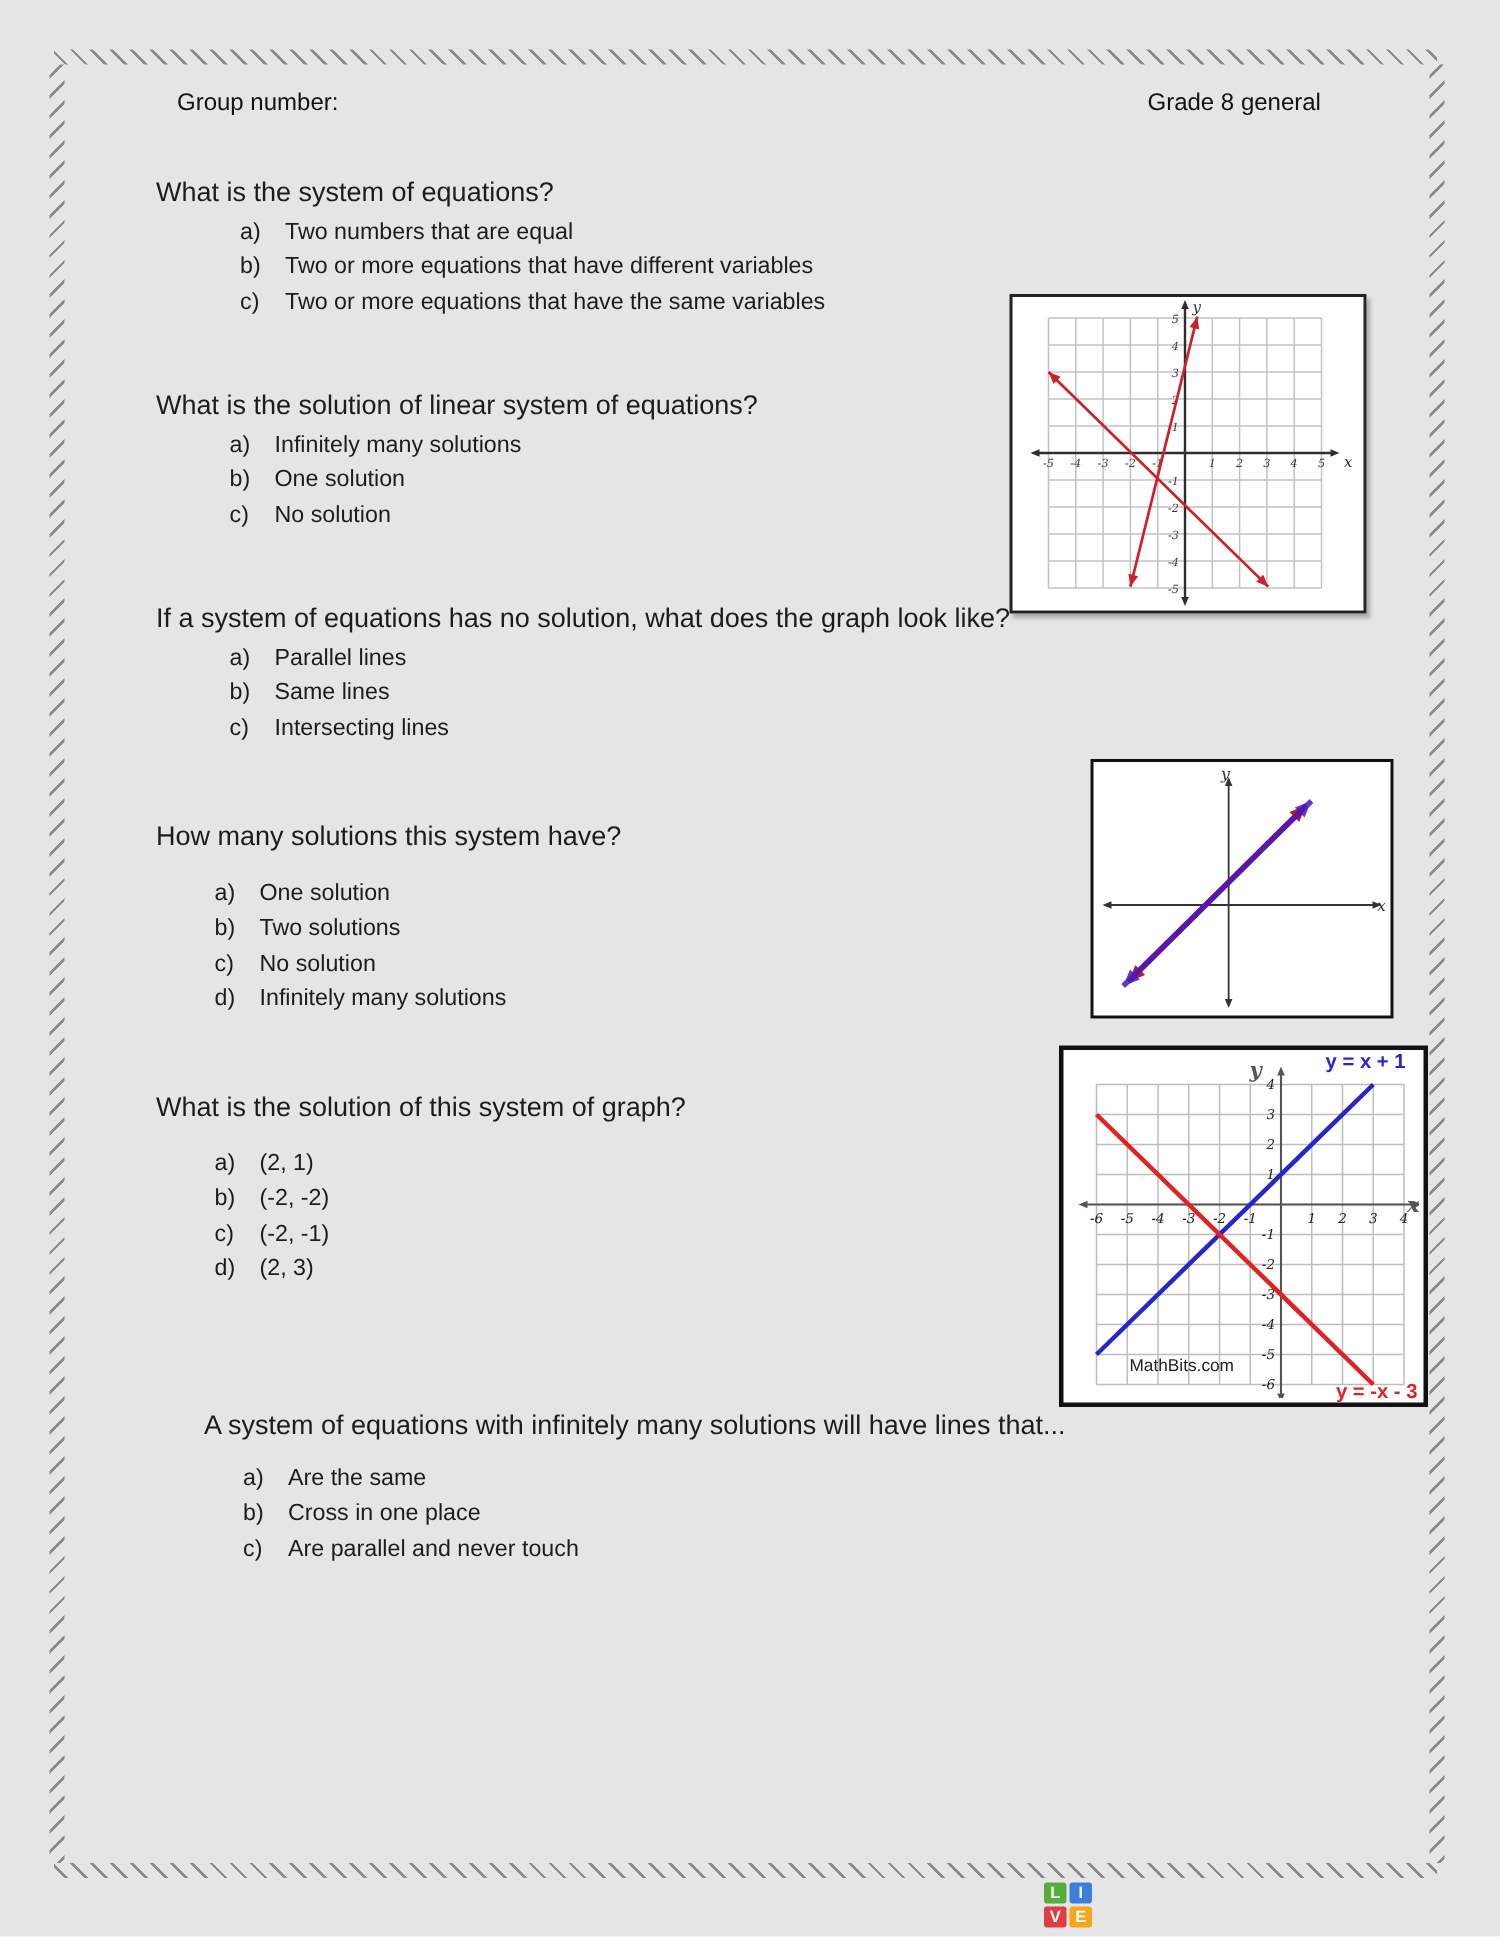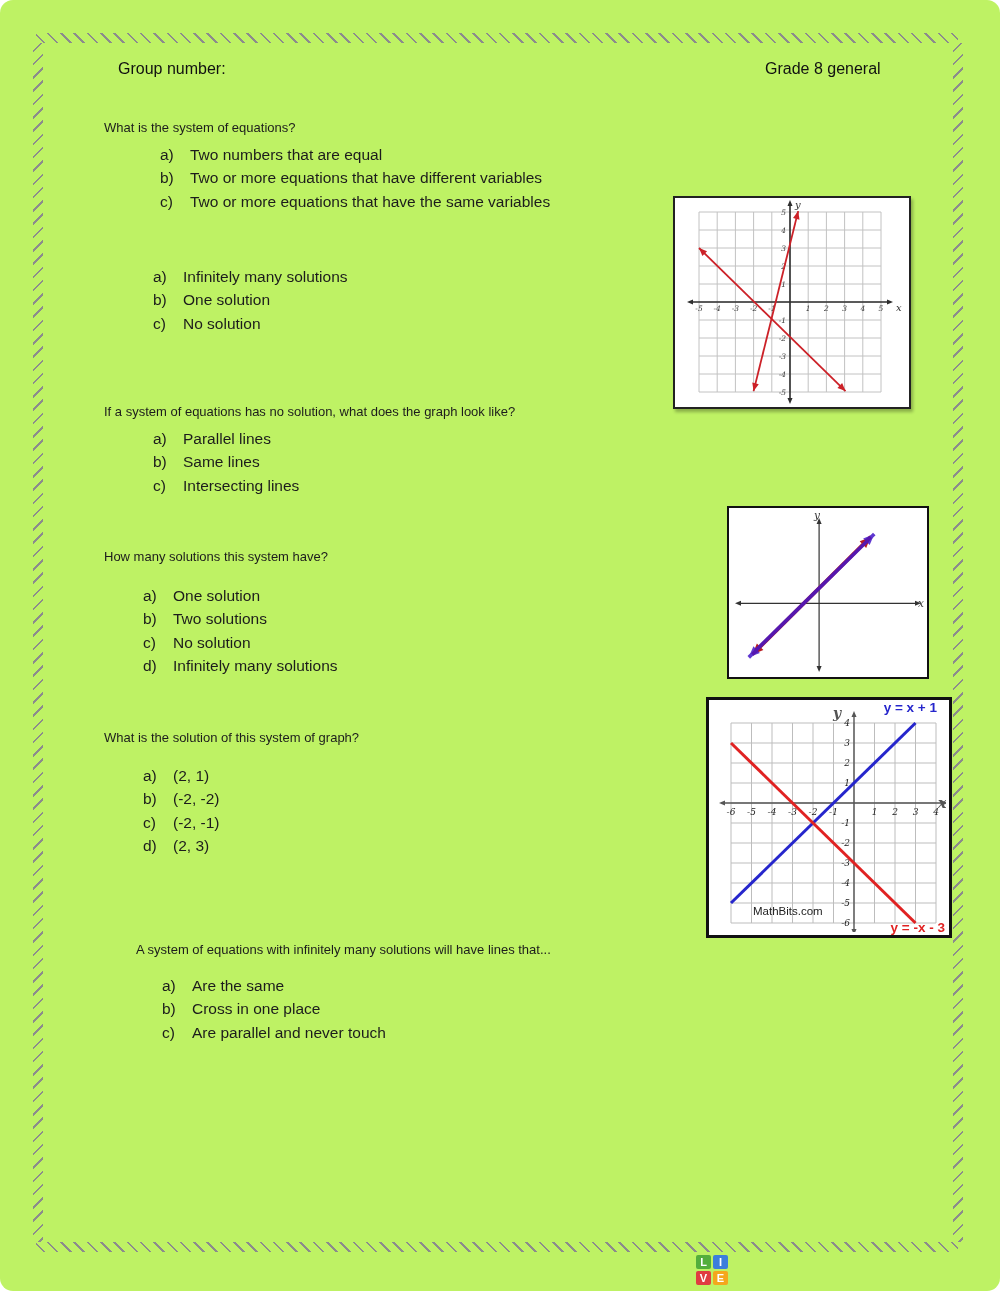--- a/index.html
+++ b/index.html
@@ -3,8 +3,8 @@
 <meta charset="utf-8">
 <style>
   html,body{margin:0;padding:0;background:#fff;}
-  #root{position:relative;width:1000px;height:1291px;background:#bef264;overflow:hidden;
-        font-family:"Liberation Sans",sans-serif;color:#1c1c1c;border-radius:13px;}
+  #root{position:relative;width:1000px;height:1291px;background:#e5e5e5;overflow:hidden;
+        font-family:"Liberation Sans",sans-serif;color:#1c1c1c;}
   
   .hatch{position:absolute;}
   .hatch-h{height:10px;background:repeating-linear-gradient(45deg,transparent 0 5px,#8c8c8c 5px 6.8px,transparent 6.8px 9.4px);}

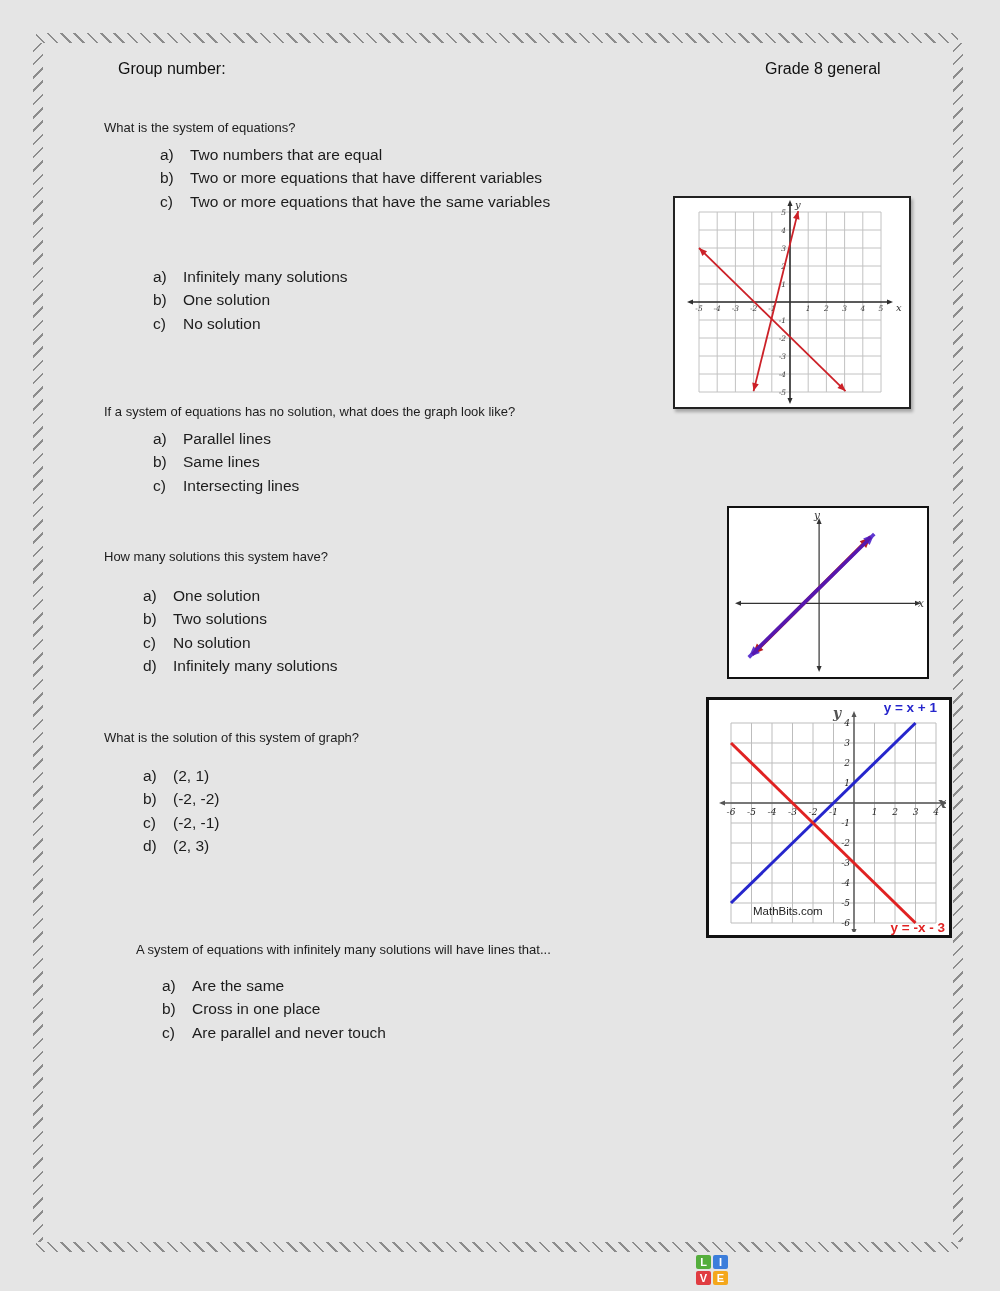--- a/index.html
+++ b/index.html
@@ -11,7 +11,7 @@
   .hatch-v{width:10px;background:repeating-linear-gradient(135deg,transparent 0 5px,#8c8c8c 5px 6.8px,transparent 6.8px 9.4px);}
   .hdr{position:absolute;font-size:16px;color:#111;}
   .question{position:absolute;left:104px;width:620px;}
-  .q-text{font-size:13px;line-height:20px;}
+  .q-text{font-size:18px;line-height:20px;}
   .options{display:block;}
   .opt{display:flex;align-items:center;height:23.5px;font-size:15.5px;}
   .opt-letter{display:inline-block;width:30px;flex:0 0 30px;}

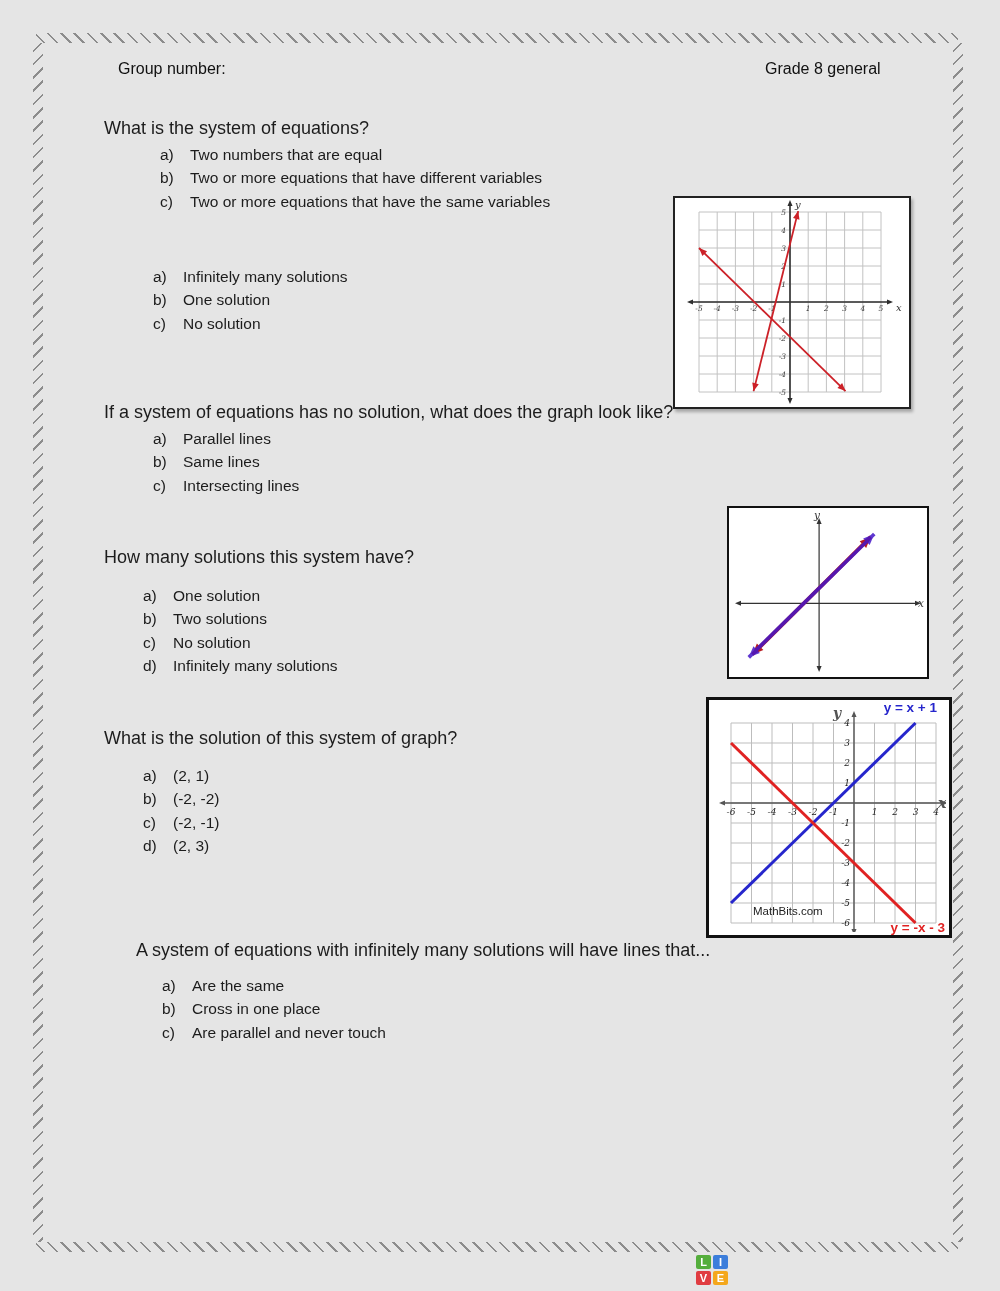--- a/index.html
+++ b/index.html
@@ -61,6 +61,7 @@
       </div>
   </div>
   <div class="question" style="top:260px;">
+    <div class="q-text">What is the solution of linear system of equations?</div>
     <div class="options" style="margin-top:5px;padding-left:49px;">
         <div class="opt">
           <span class="opt-letter">a)</span>

